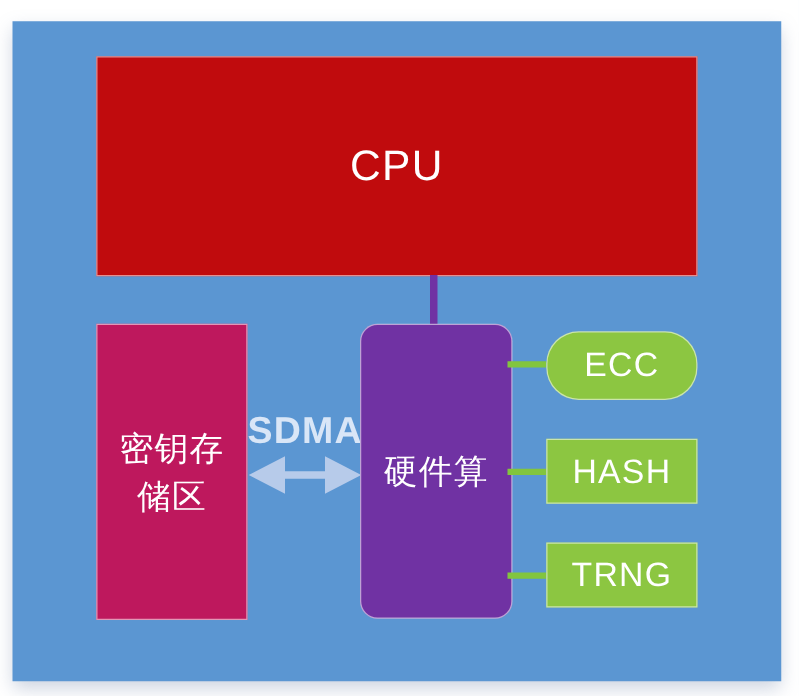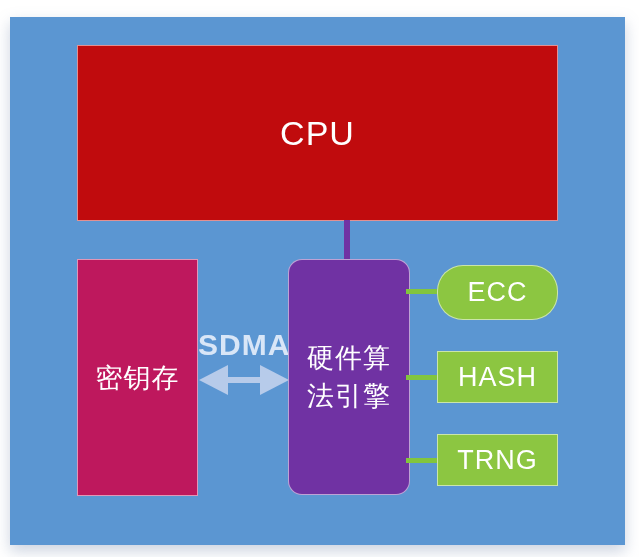--- a/index.html
+++ b/index.html
@@ -122,6 +122,7 @@
   <div class="block key-block" style="background-color: #be185d;">
     <div class="zh-label">
       <div>密钥存</div>
+      <div>储区</div>
     </div>
   </div>
 

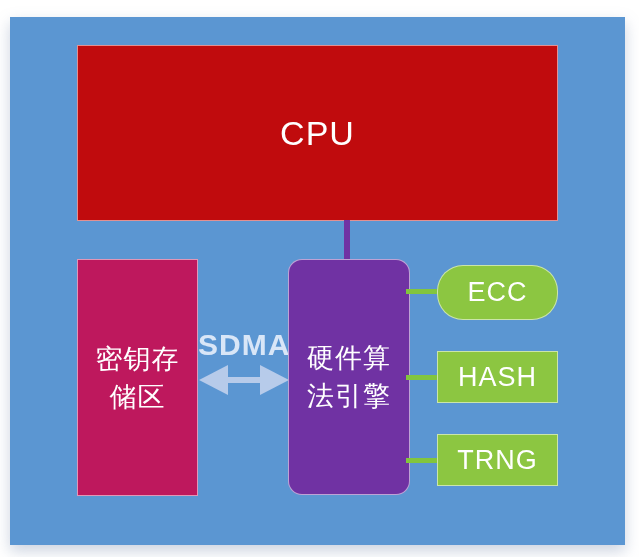--- a/index.html
+++ b/index.html
@@ -136,7 +136,6 @@
   <div class="block engine-block" style="background-color: rgb(112, 50, 163); border-radius: 14px;">
     <div class="zh-label">
       <div>硬件算</div>
-      <div>法引擎</div>
     </div>
   </div>
 

